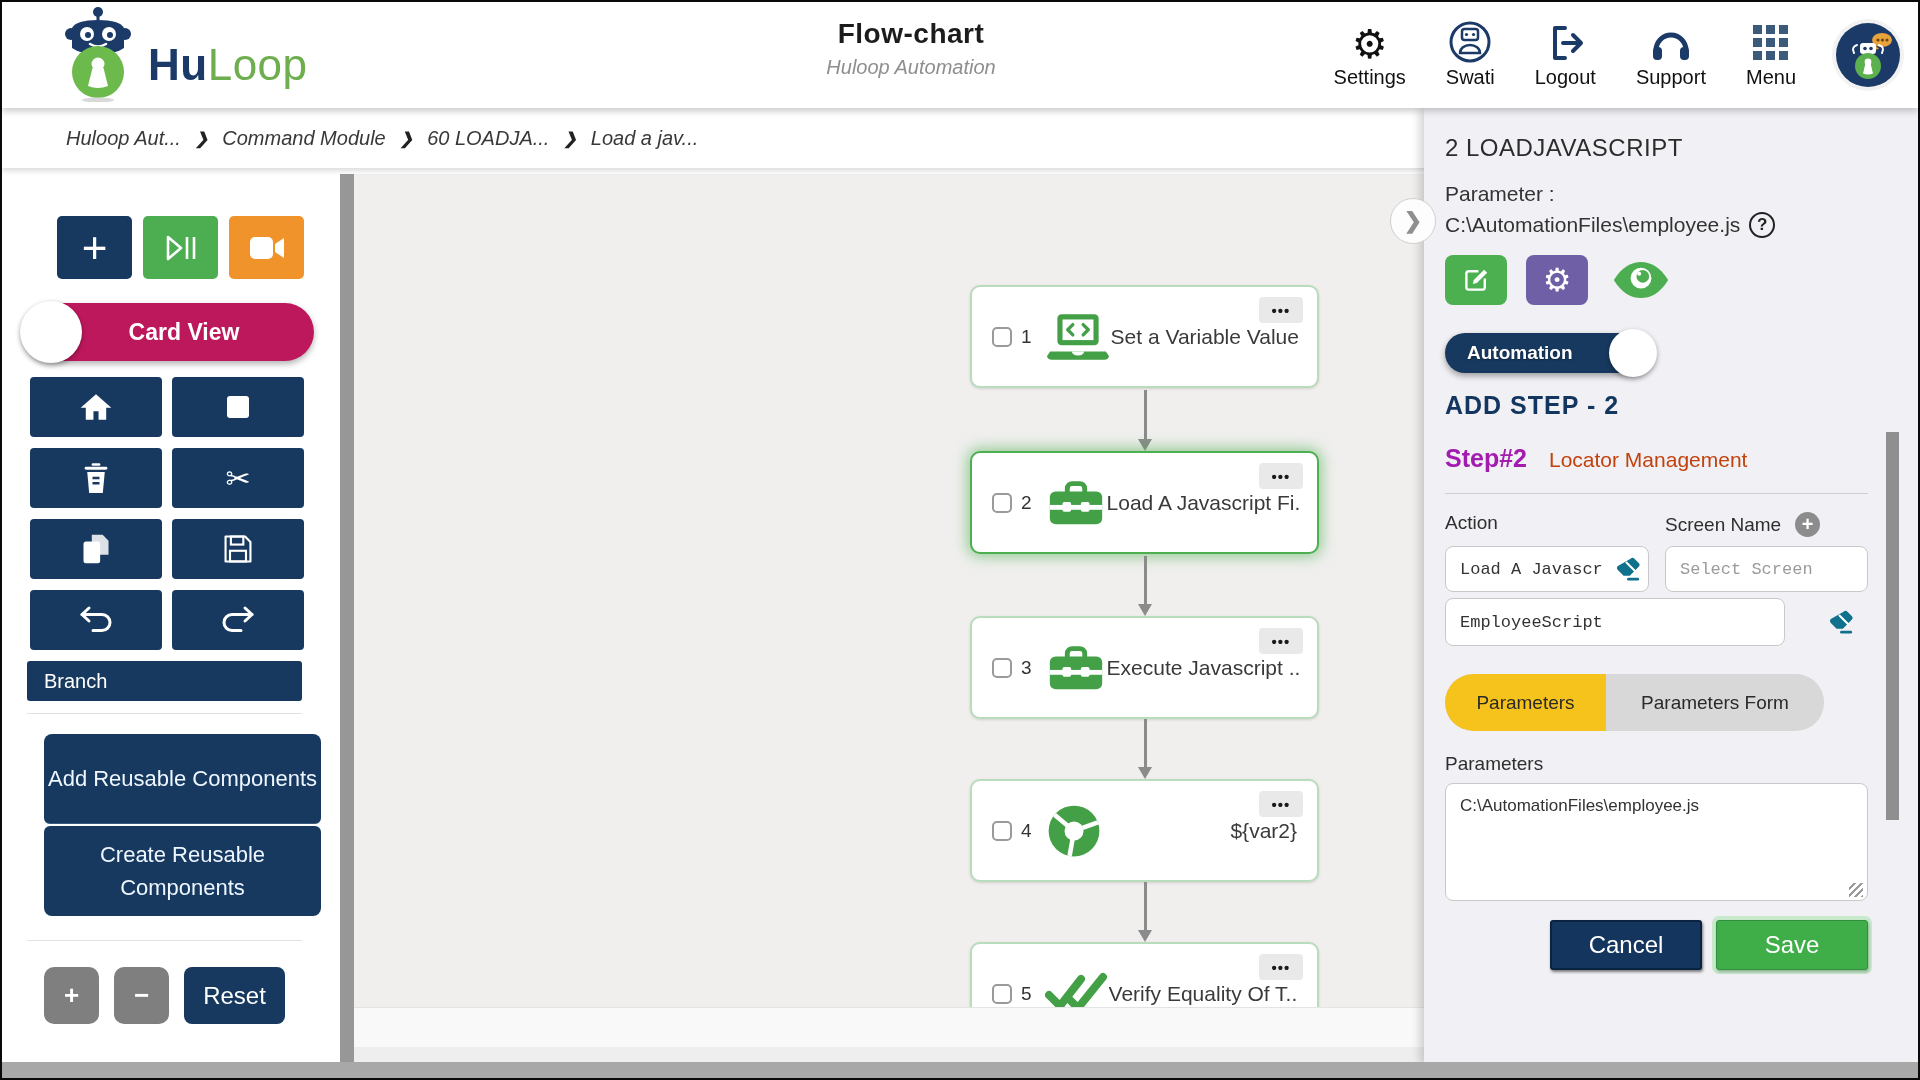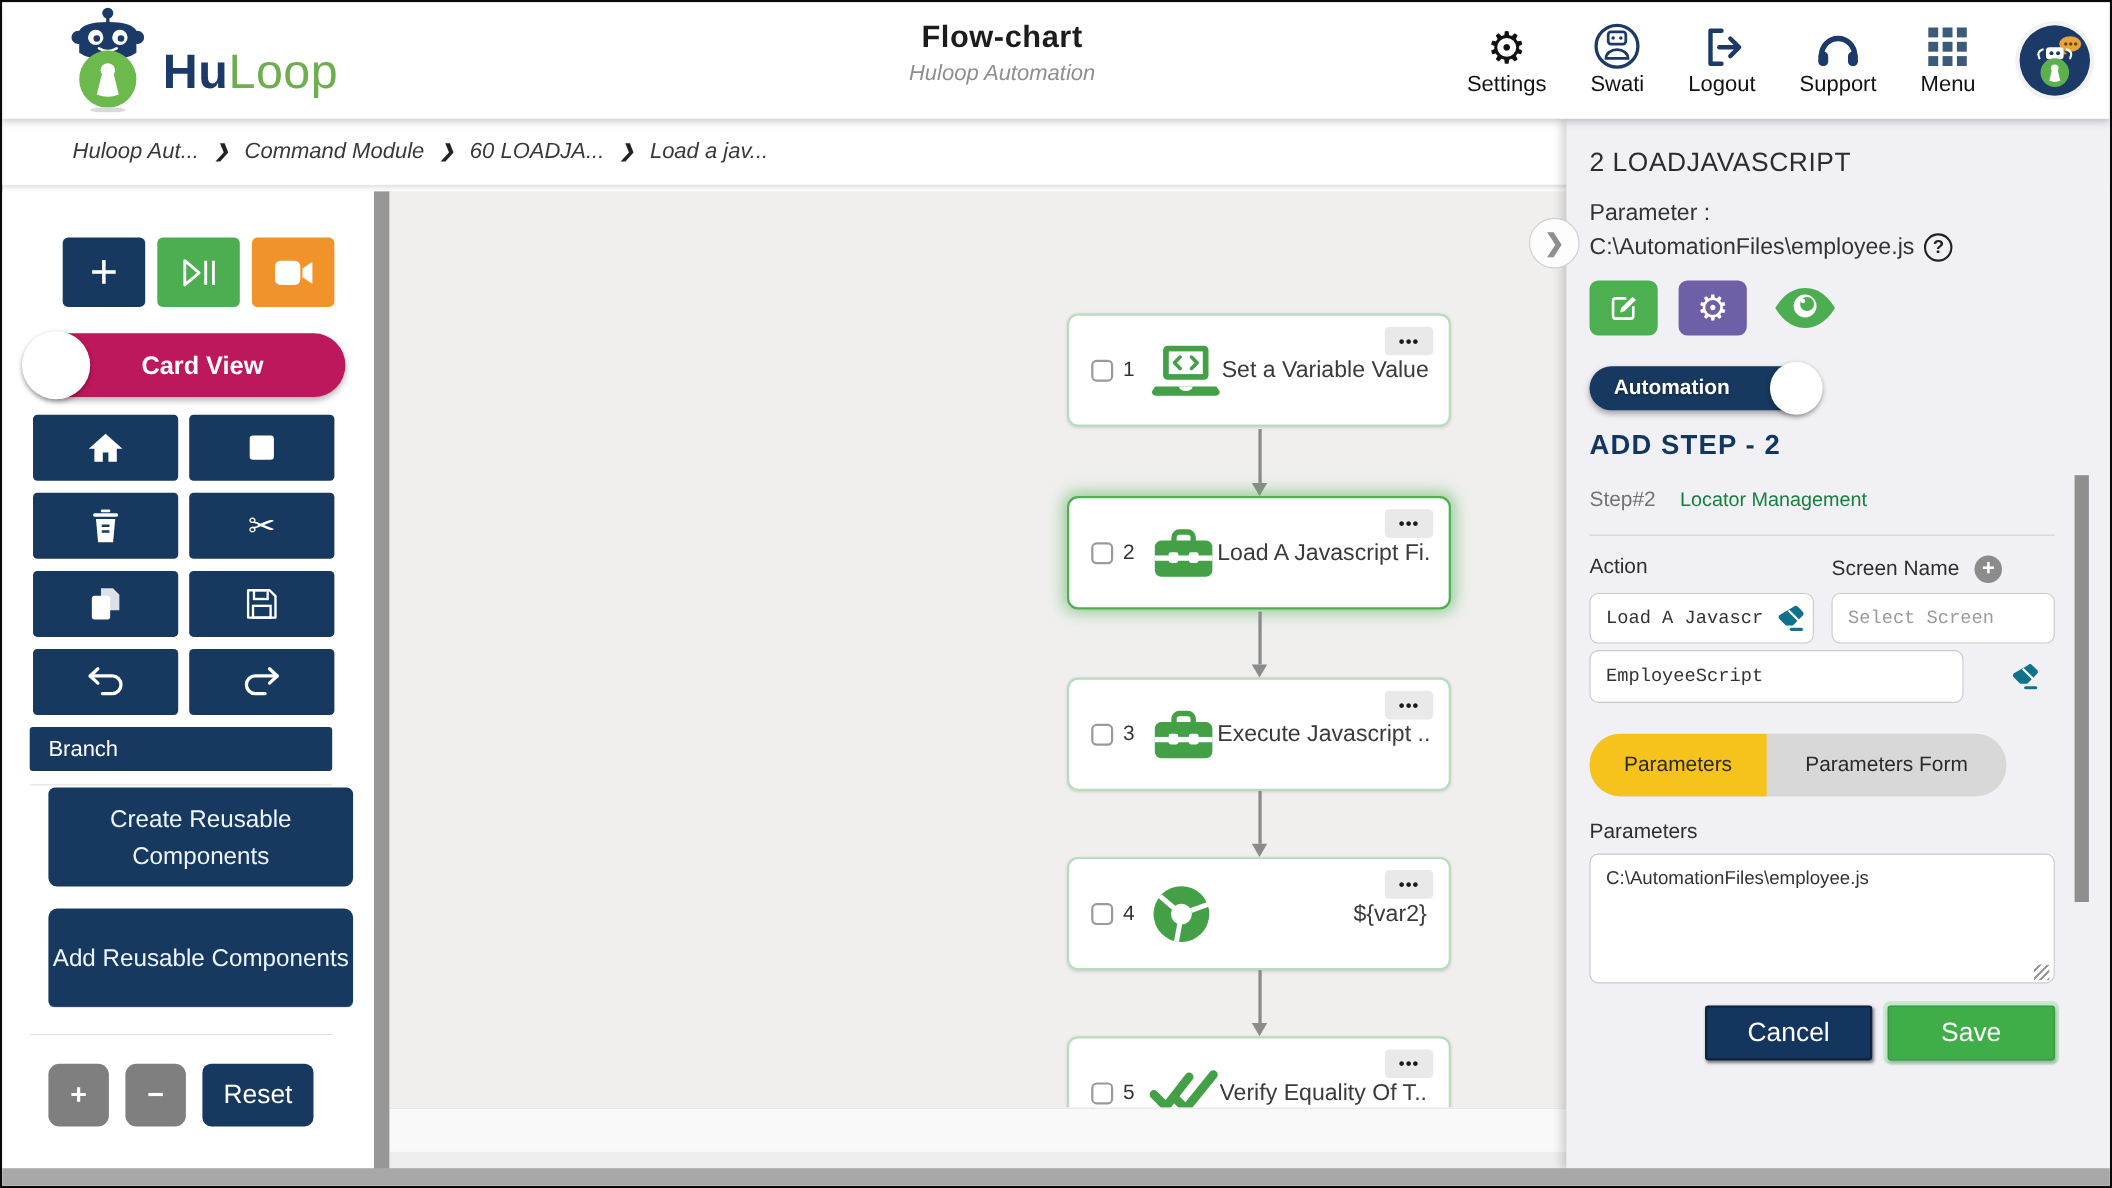--- a/index.html
+++ b/index.html
@@ -107,7 +107,7 @@
                        background: #fff; box-shadow: 0 2px 5px rgba(0,0,0,.35); }
   .add-step-title { margin-top: 18px; font-size: 25px; font-weight: 800; color: #12365f; letter-spacing: 1px; }
   .step-row { margin-top: 24px; display: flex; align-items: baseline; gap: 22px; }
-  .step-row .sname { font-size: 19px; font-weight: 400; color: #737373; }
+  .step-row .sname { font-size: 25px; font-weight: 700; color: #a21caf; }
   .step-row .sdesc { font-size: 18px; color: #15803d; }
   .panel-divider { margin-top: 20px; border-top: 1px solid #cfcfcf; width: 423px; }
   .field-labels { position: relative; margin-top: 18px; height: 26px; width: 423px; }

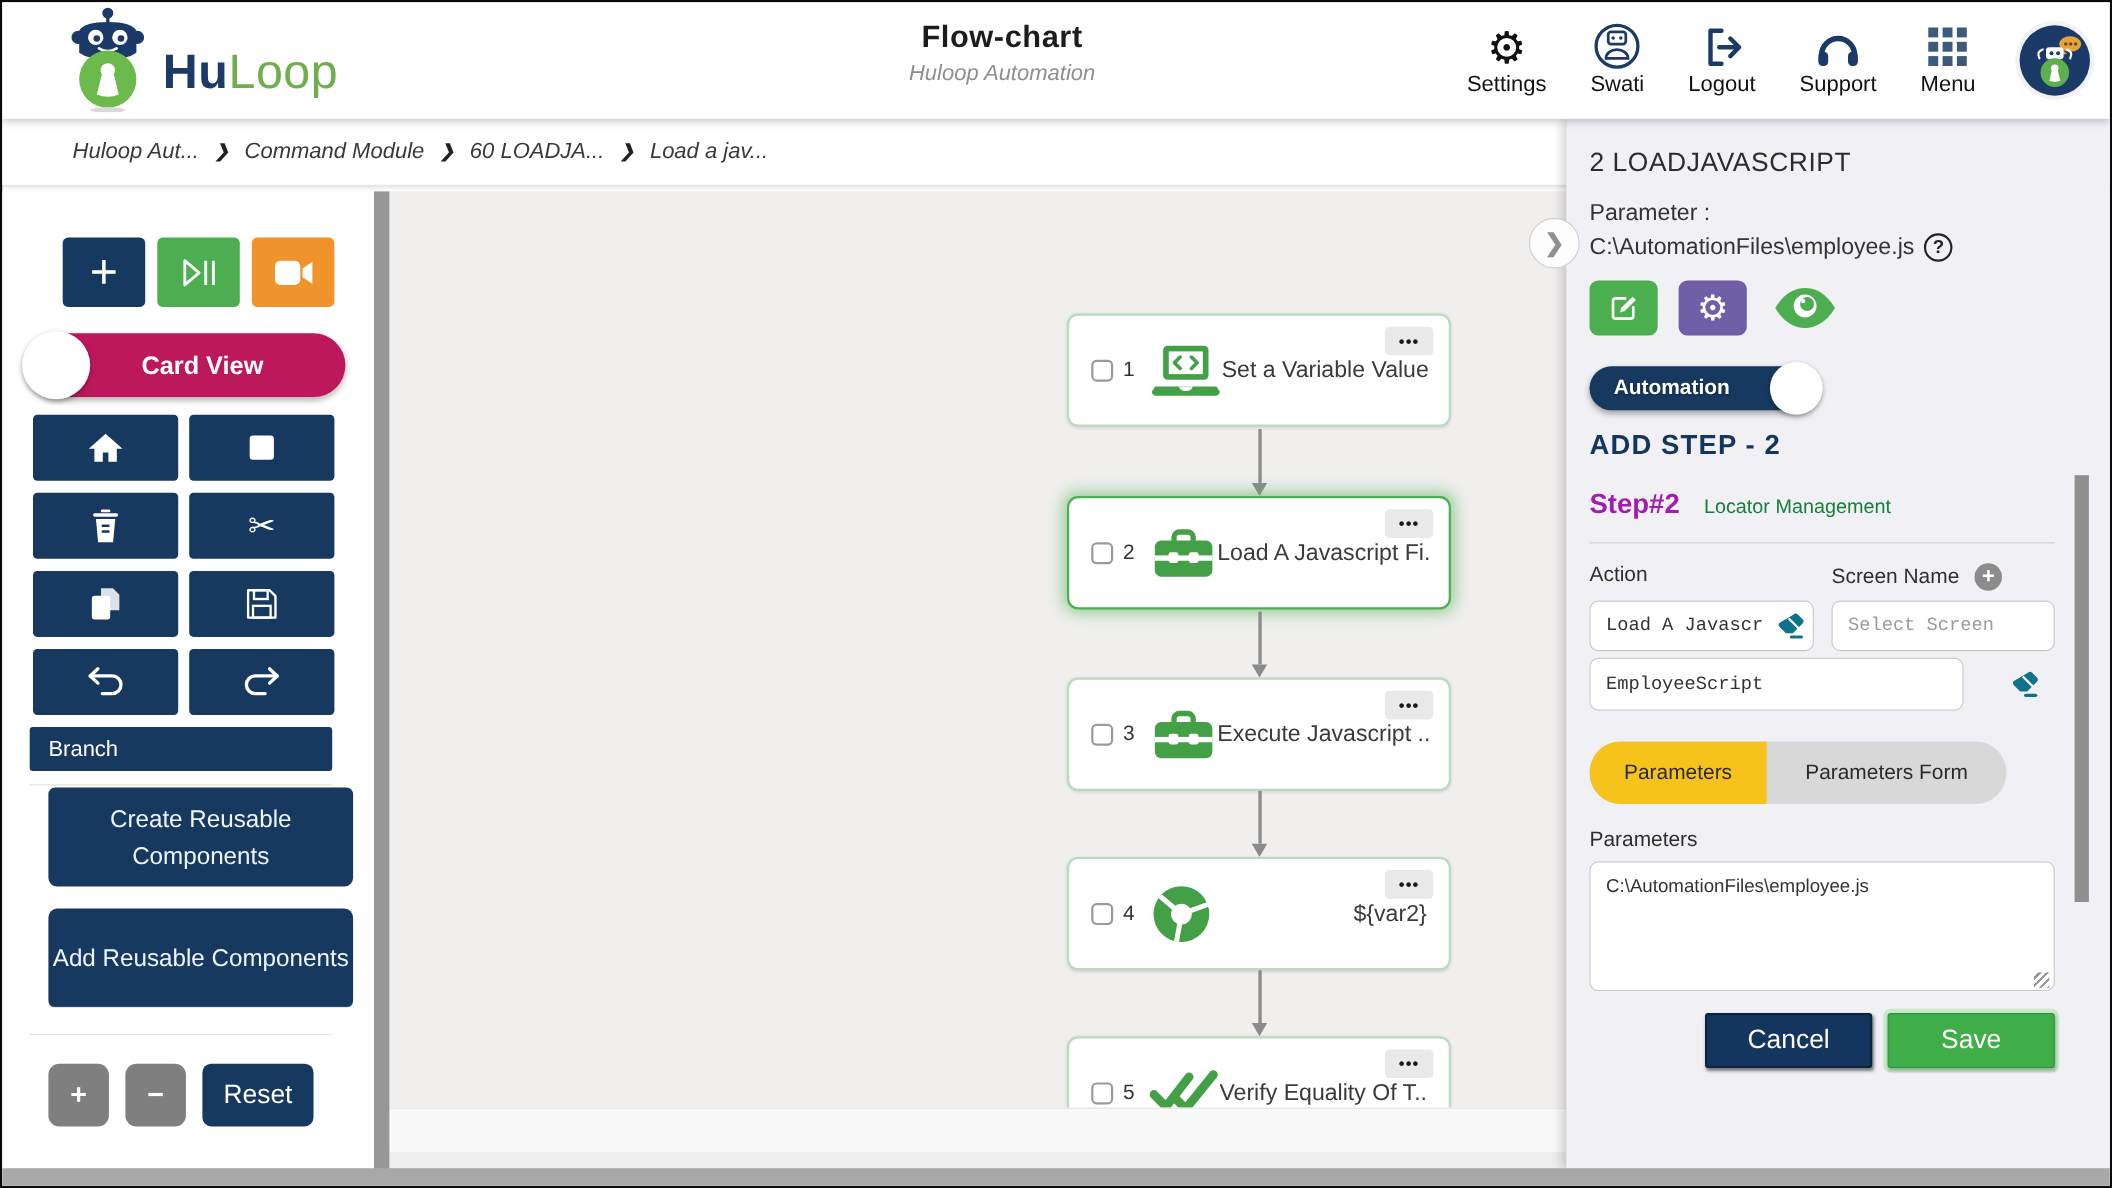--- a/index.html
+++ b/index.html
@@ -108,7 +108,7 @@
   .add-step-title { margin-top: 18px; font-size: 25px; font-weight: 800; color: #12365f; letter-spacing: 1px; }
   .step-row { margin-top: 24px; display: flex; align-items: baseline; gap: 22px; }
   .step-row .sname { font-size: 25px; font-weight: 700; color: #a21caf; }
-  .step-row .sdesc { font-size: 18px; color: #15803d; }
+  .step-row .sdesc { font-size: 21px; color: #c2410c; }
   .panel-divider { margin-top: 20px; border-top: 1px solid #cfcfcf; width: 423px; }
   .field-labels { position: relative; margin-top: 18px; height: 26px; width: 423px; }
   .f-label { font-size: 19px; color: #2e2e2e; }

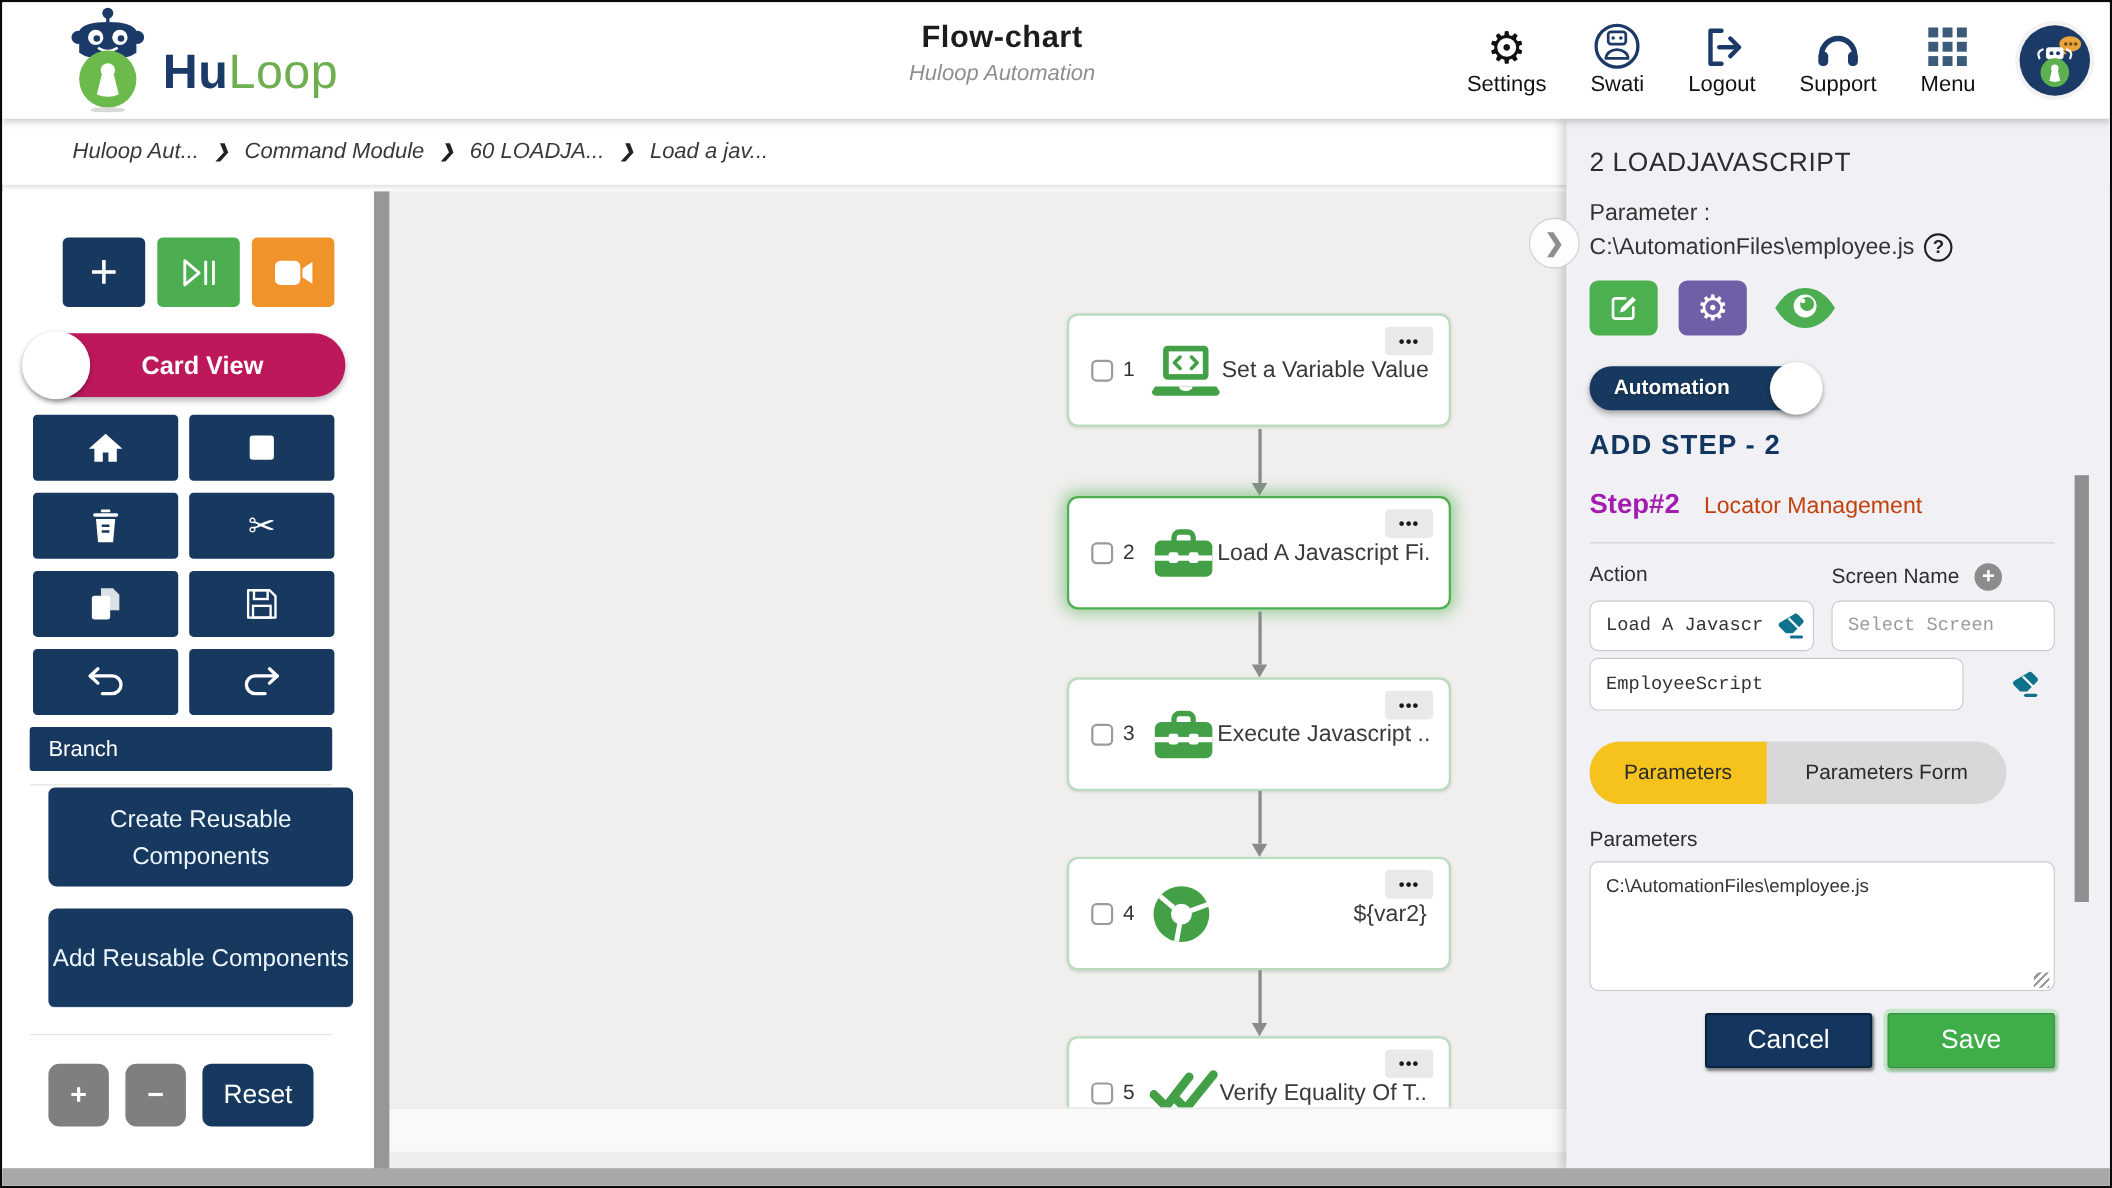--- a/index.html
+++ b/index.html
@@ -344,8 +344,8 @@
     </div>
     <div class="sb-divider"></div>
 
+    <div class="reusable-btn first">Add Reusable Components</div>
     <div class="reusable-btn second">Create Reusable Components</div>
-    <div class="reusable-btn first">Add Reusable Components</div>
 
     <div class="sb-divider" style="margin-top:24px"></div>
 

